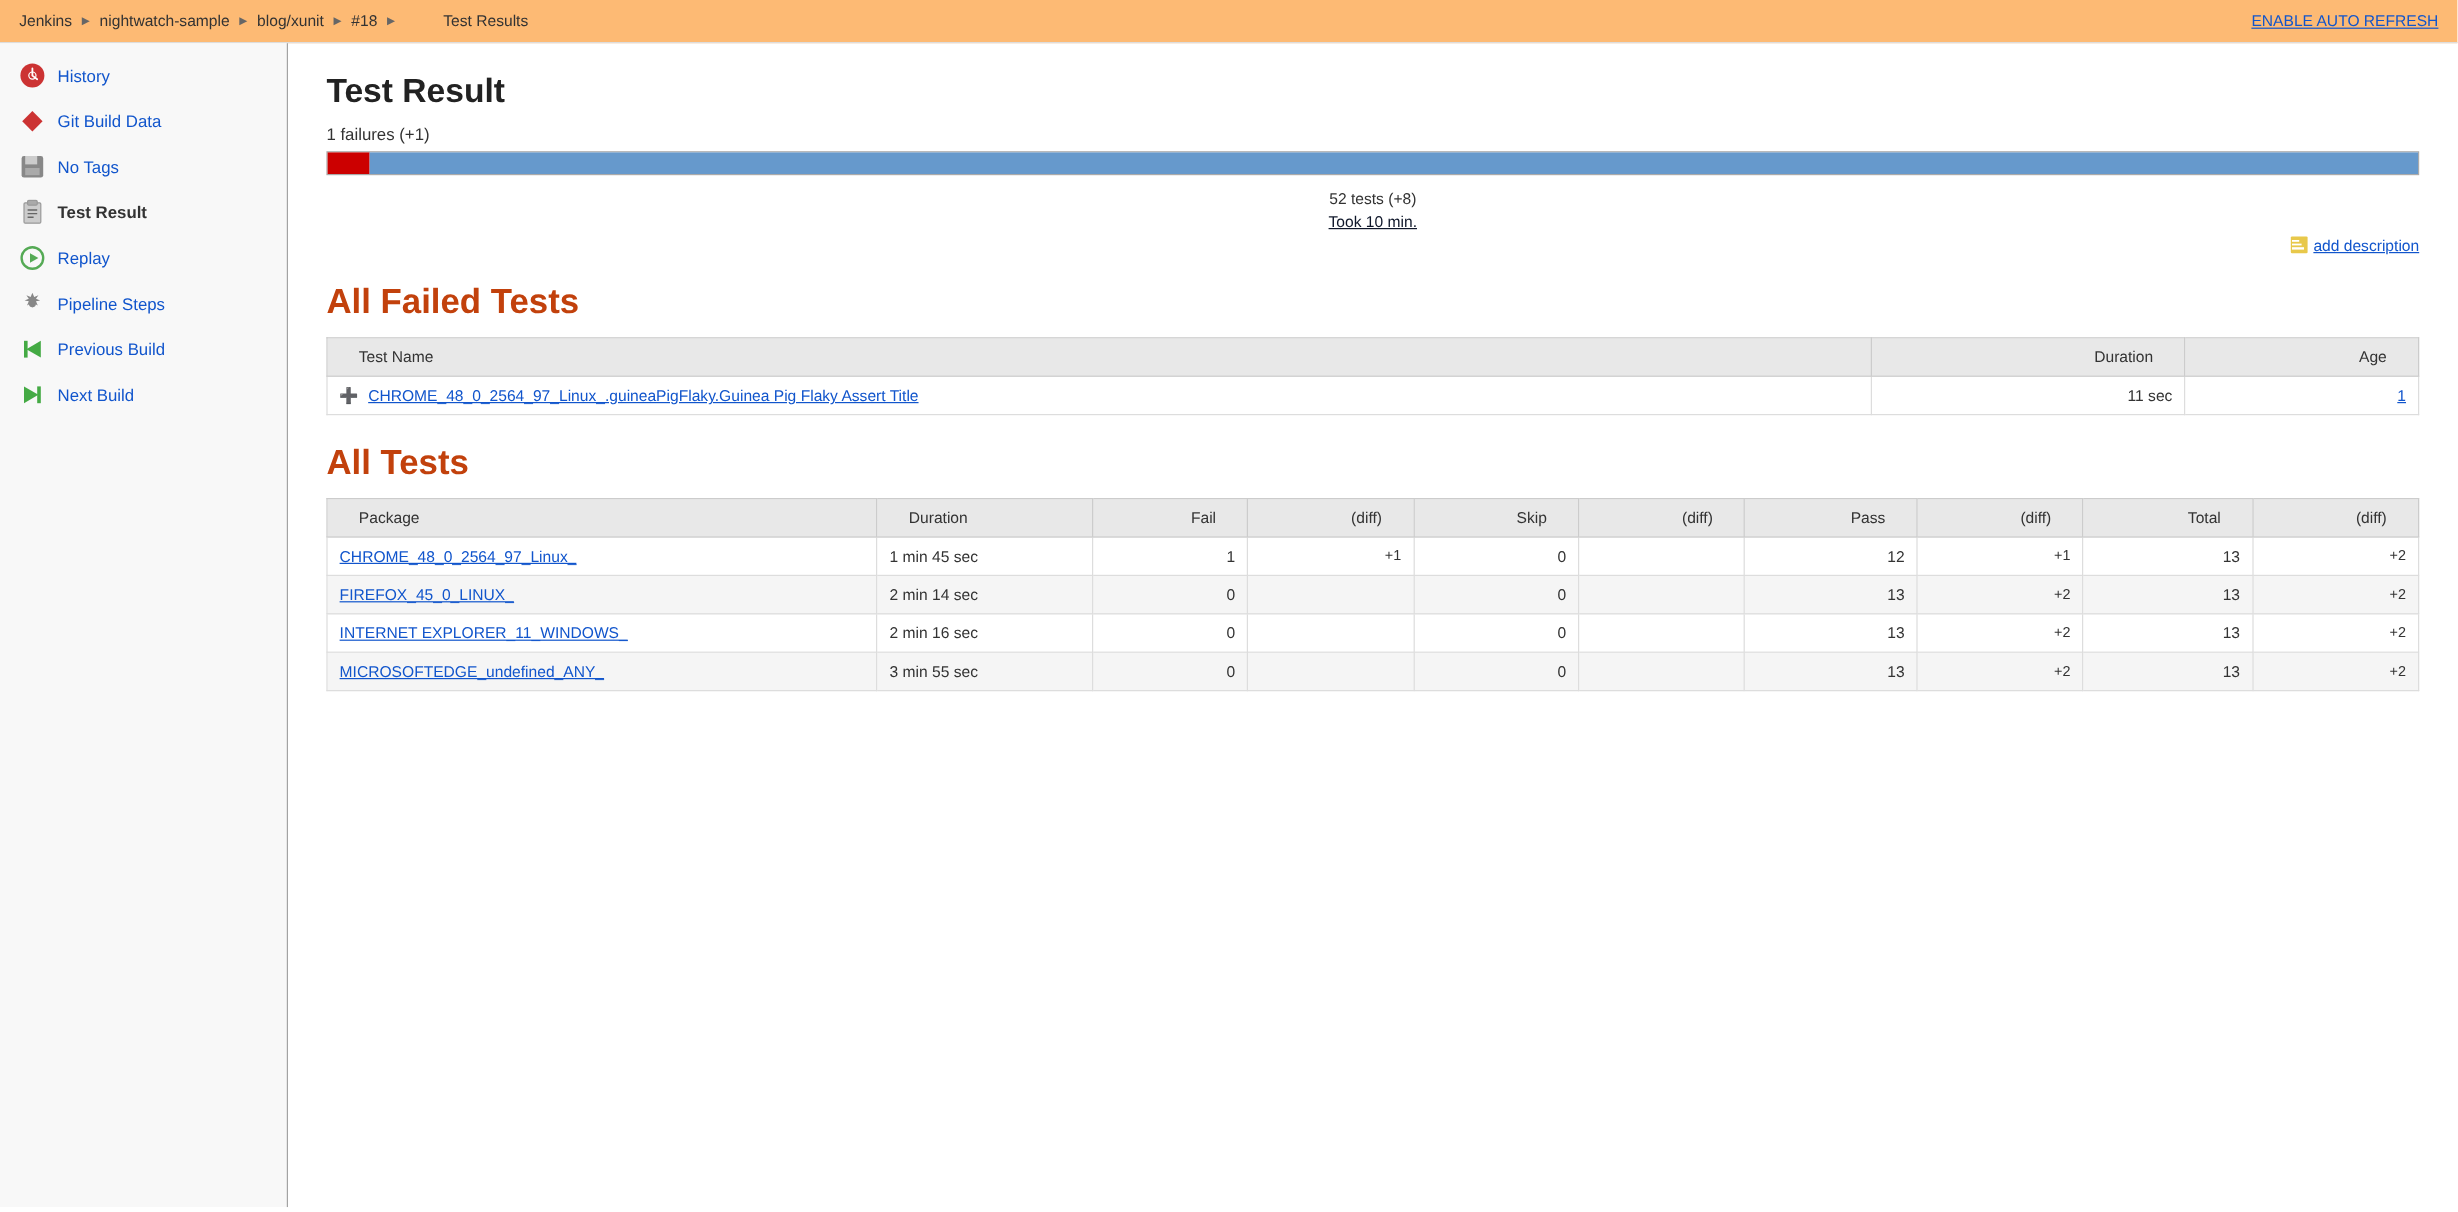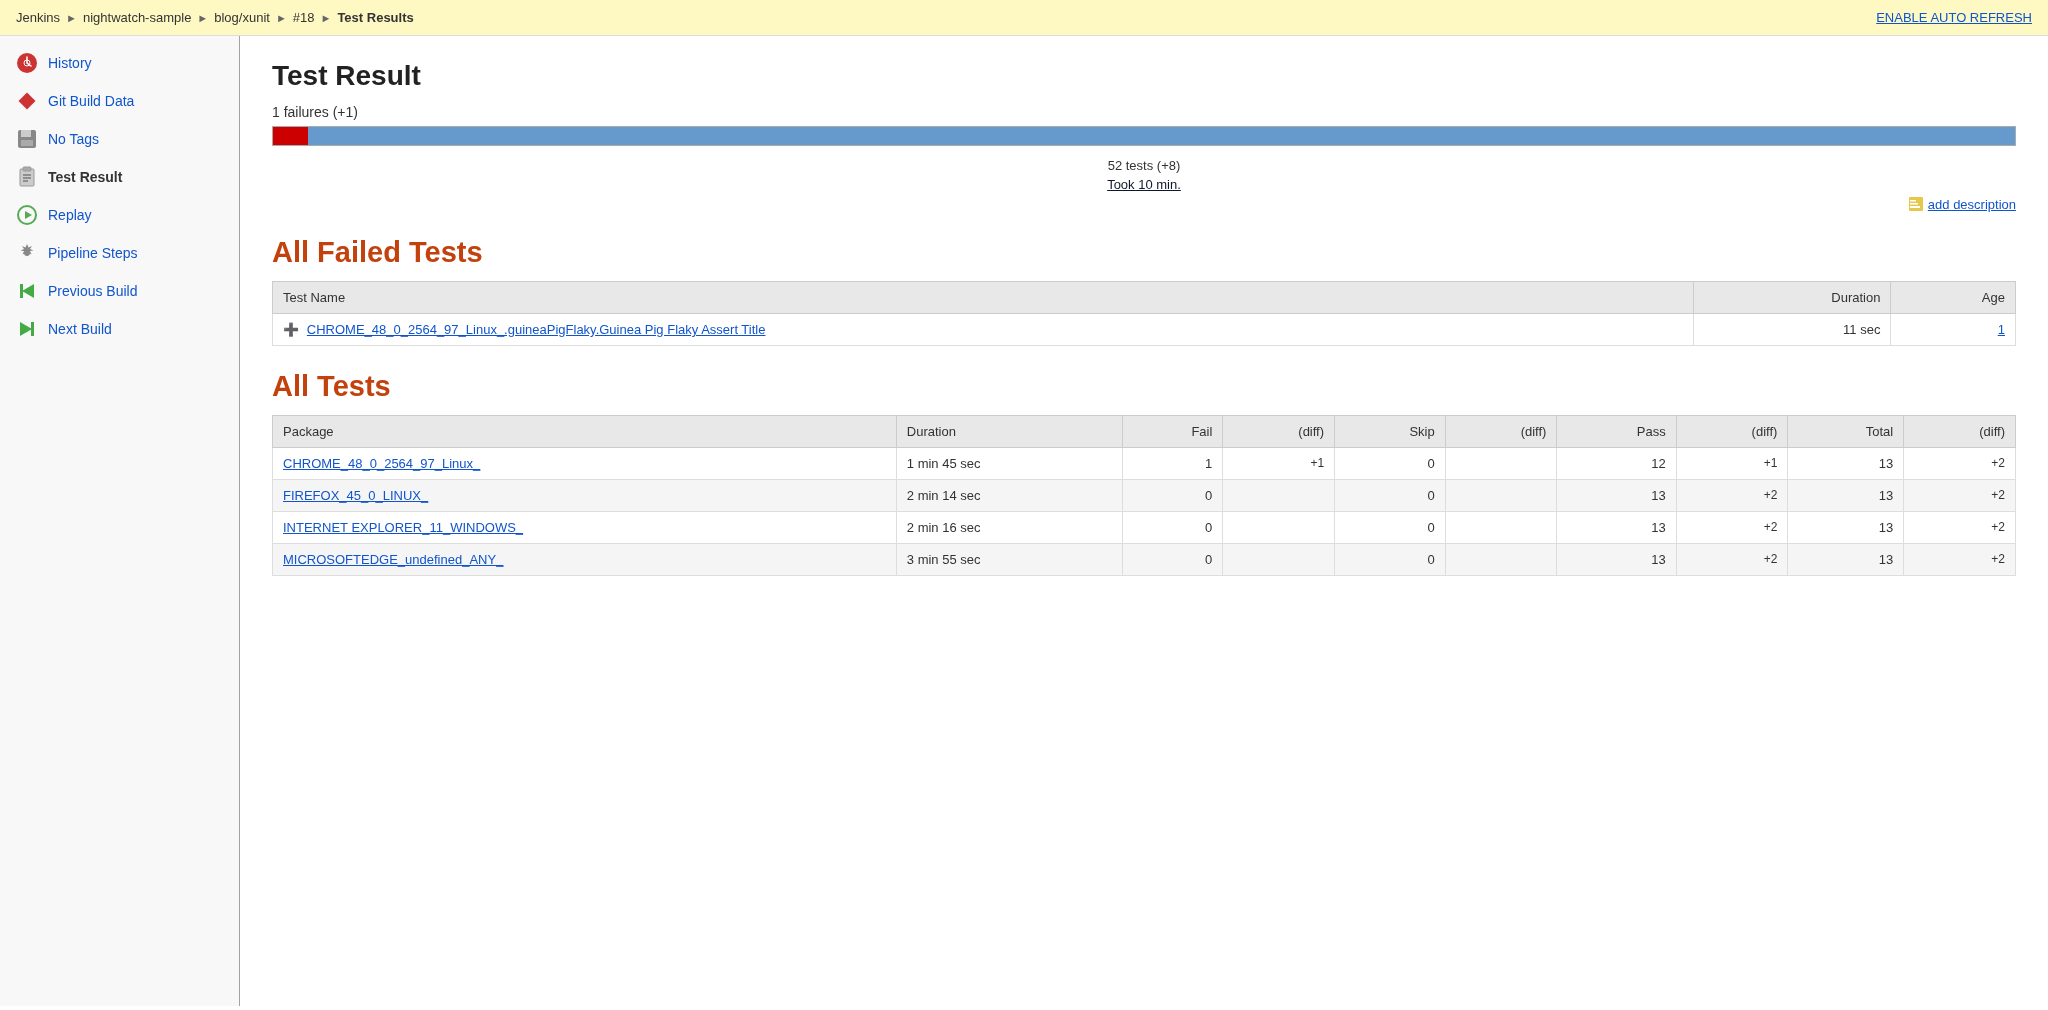--- a/index.html
+++ b/index.html
@@ -11,7 +11,7 @@
       align-items: center;
       padding: 10px 16px;
       border-bottom: 1px solid #ddd;
-      background: #fef9c3;
+      background: #fdba74;
       font-size: 13px;
     }
     .breadcrumb a { color: #333; text-decoration: none; }

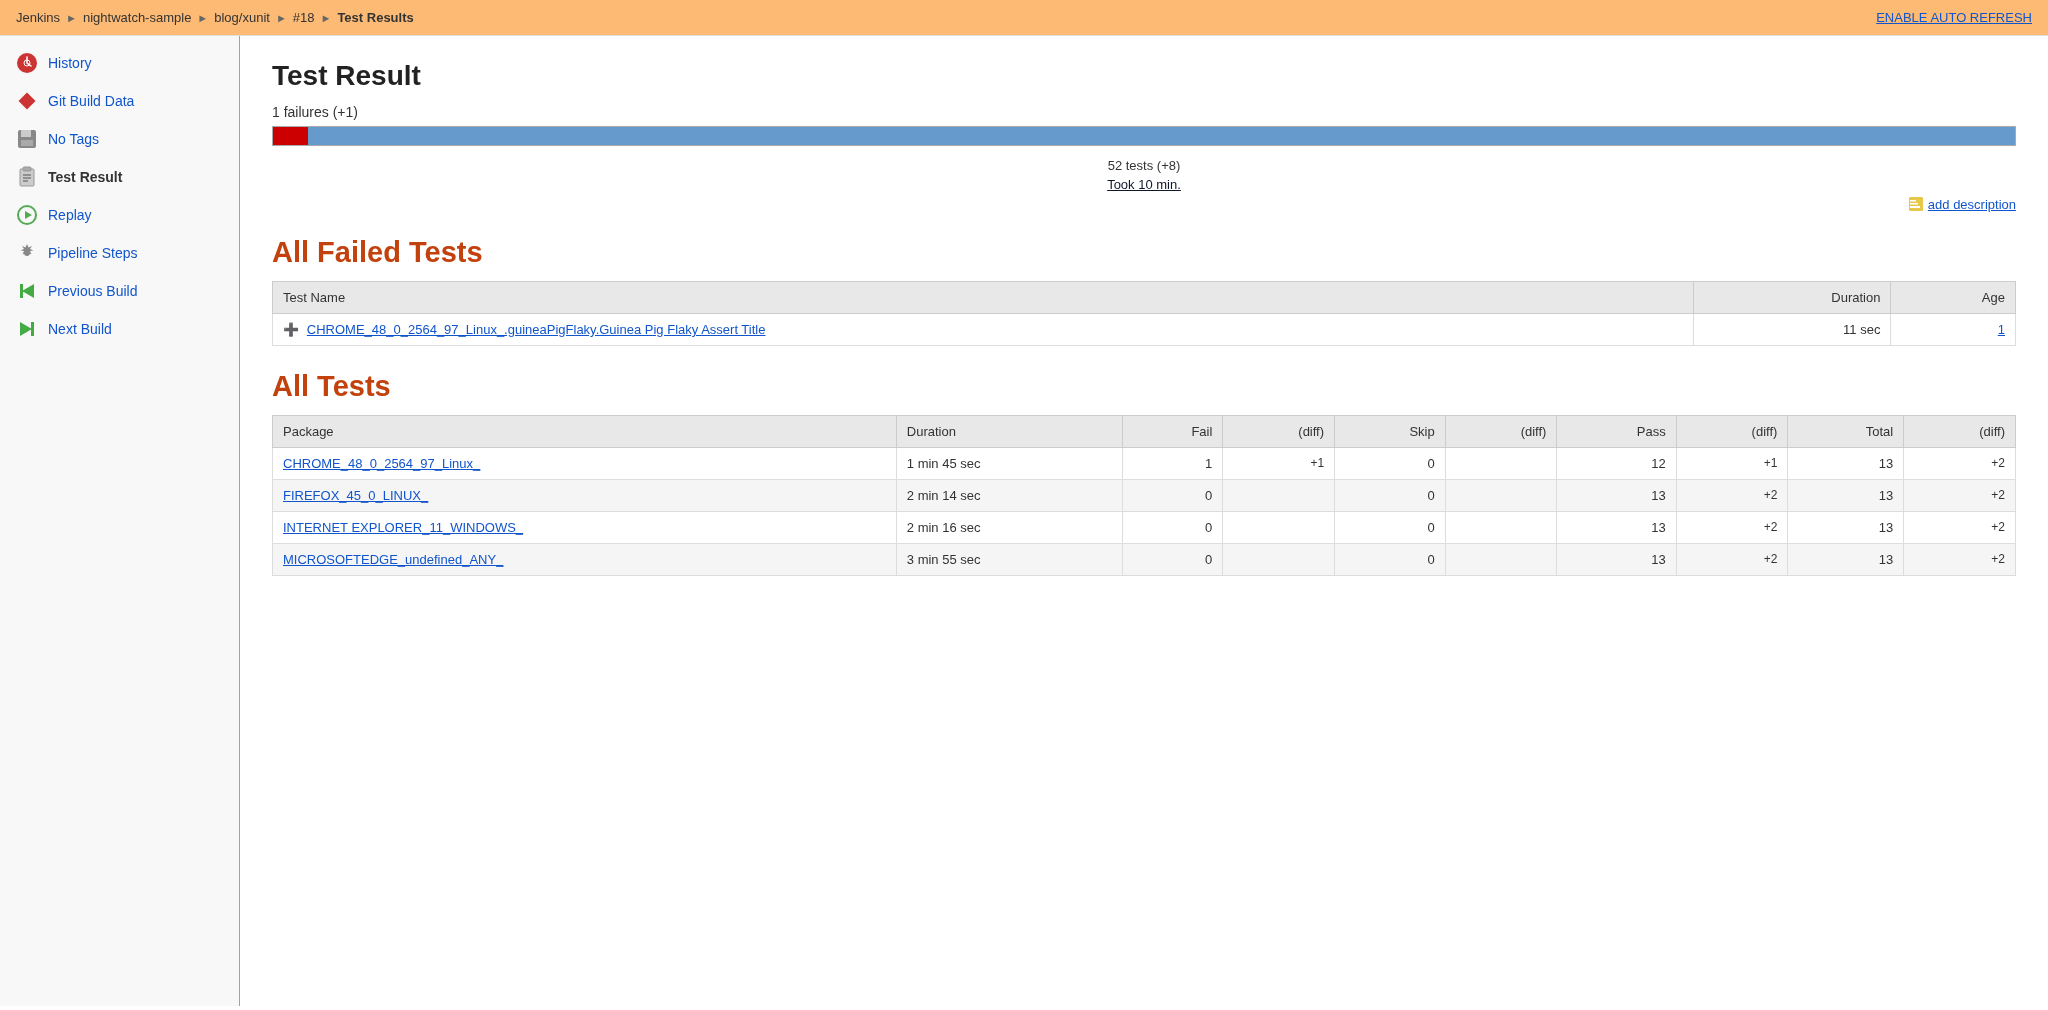--- a/index.html
+++ b/index.html
@@ -16,7 +16,7 @@
     }
     .breadcrumb a { color: #333; text-decoration: none; }
     .breadcrumb .sep { margin: 0 6px; color: #666; font-size: 11px; }
-    .breadcrumb .current { font-weight: bold; }
+    .breadcrumb .current { font-weight: normal; margin-left: 32px; }
     .breadcrumb .auto-refresh {
       margin-left: auto;
       color: #15c;

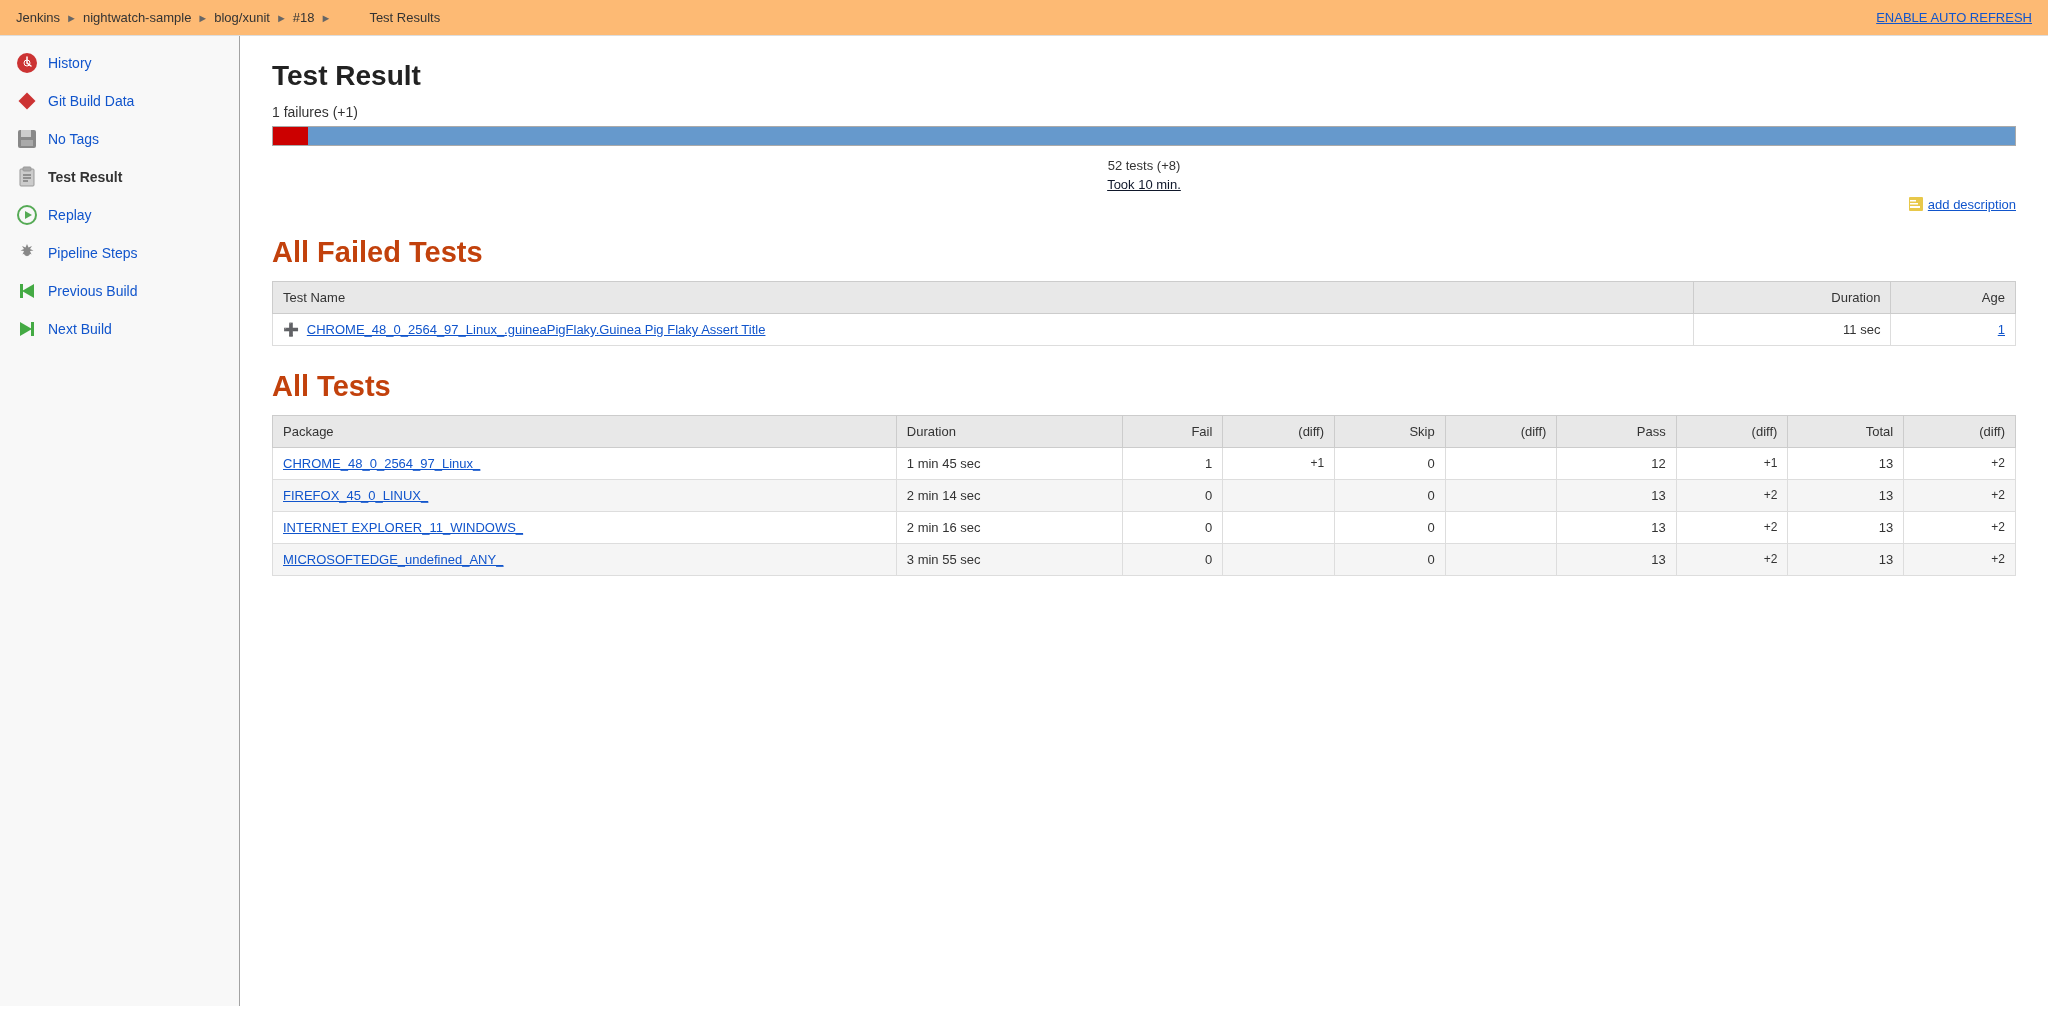--- a/index.html
+++ b/index.html
@@ -79,7 +79,7 @@
     
     table { width: 100%; border-collapse: collapse; margin-bottom: 24px; font-size: 13px; }
     table thead tr { background: #e8e8e8; }
-    table th { padding: 8px 10px; text-align: left; font-weight: normal; border: 1px solid #ccc; }
+    table th { padding: 8px 26px; text-align: left; font-weight: normal; border: 1px solid #ccc; }
     table th.right, table td.right { text-align: right; }
     table td { padding: 8px 10px; border: 1px solid #ddd; vertical-align: top; }
     table tbody tr:nth-child(even) { background: #f5f5f5; }

